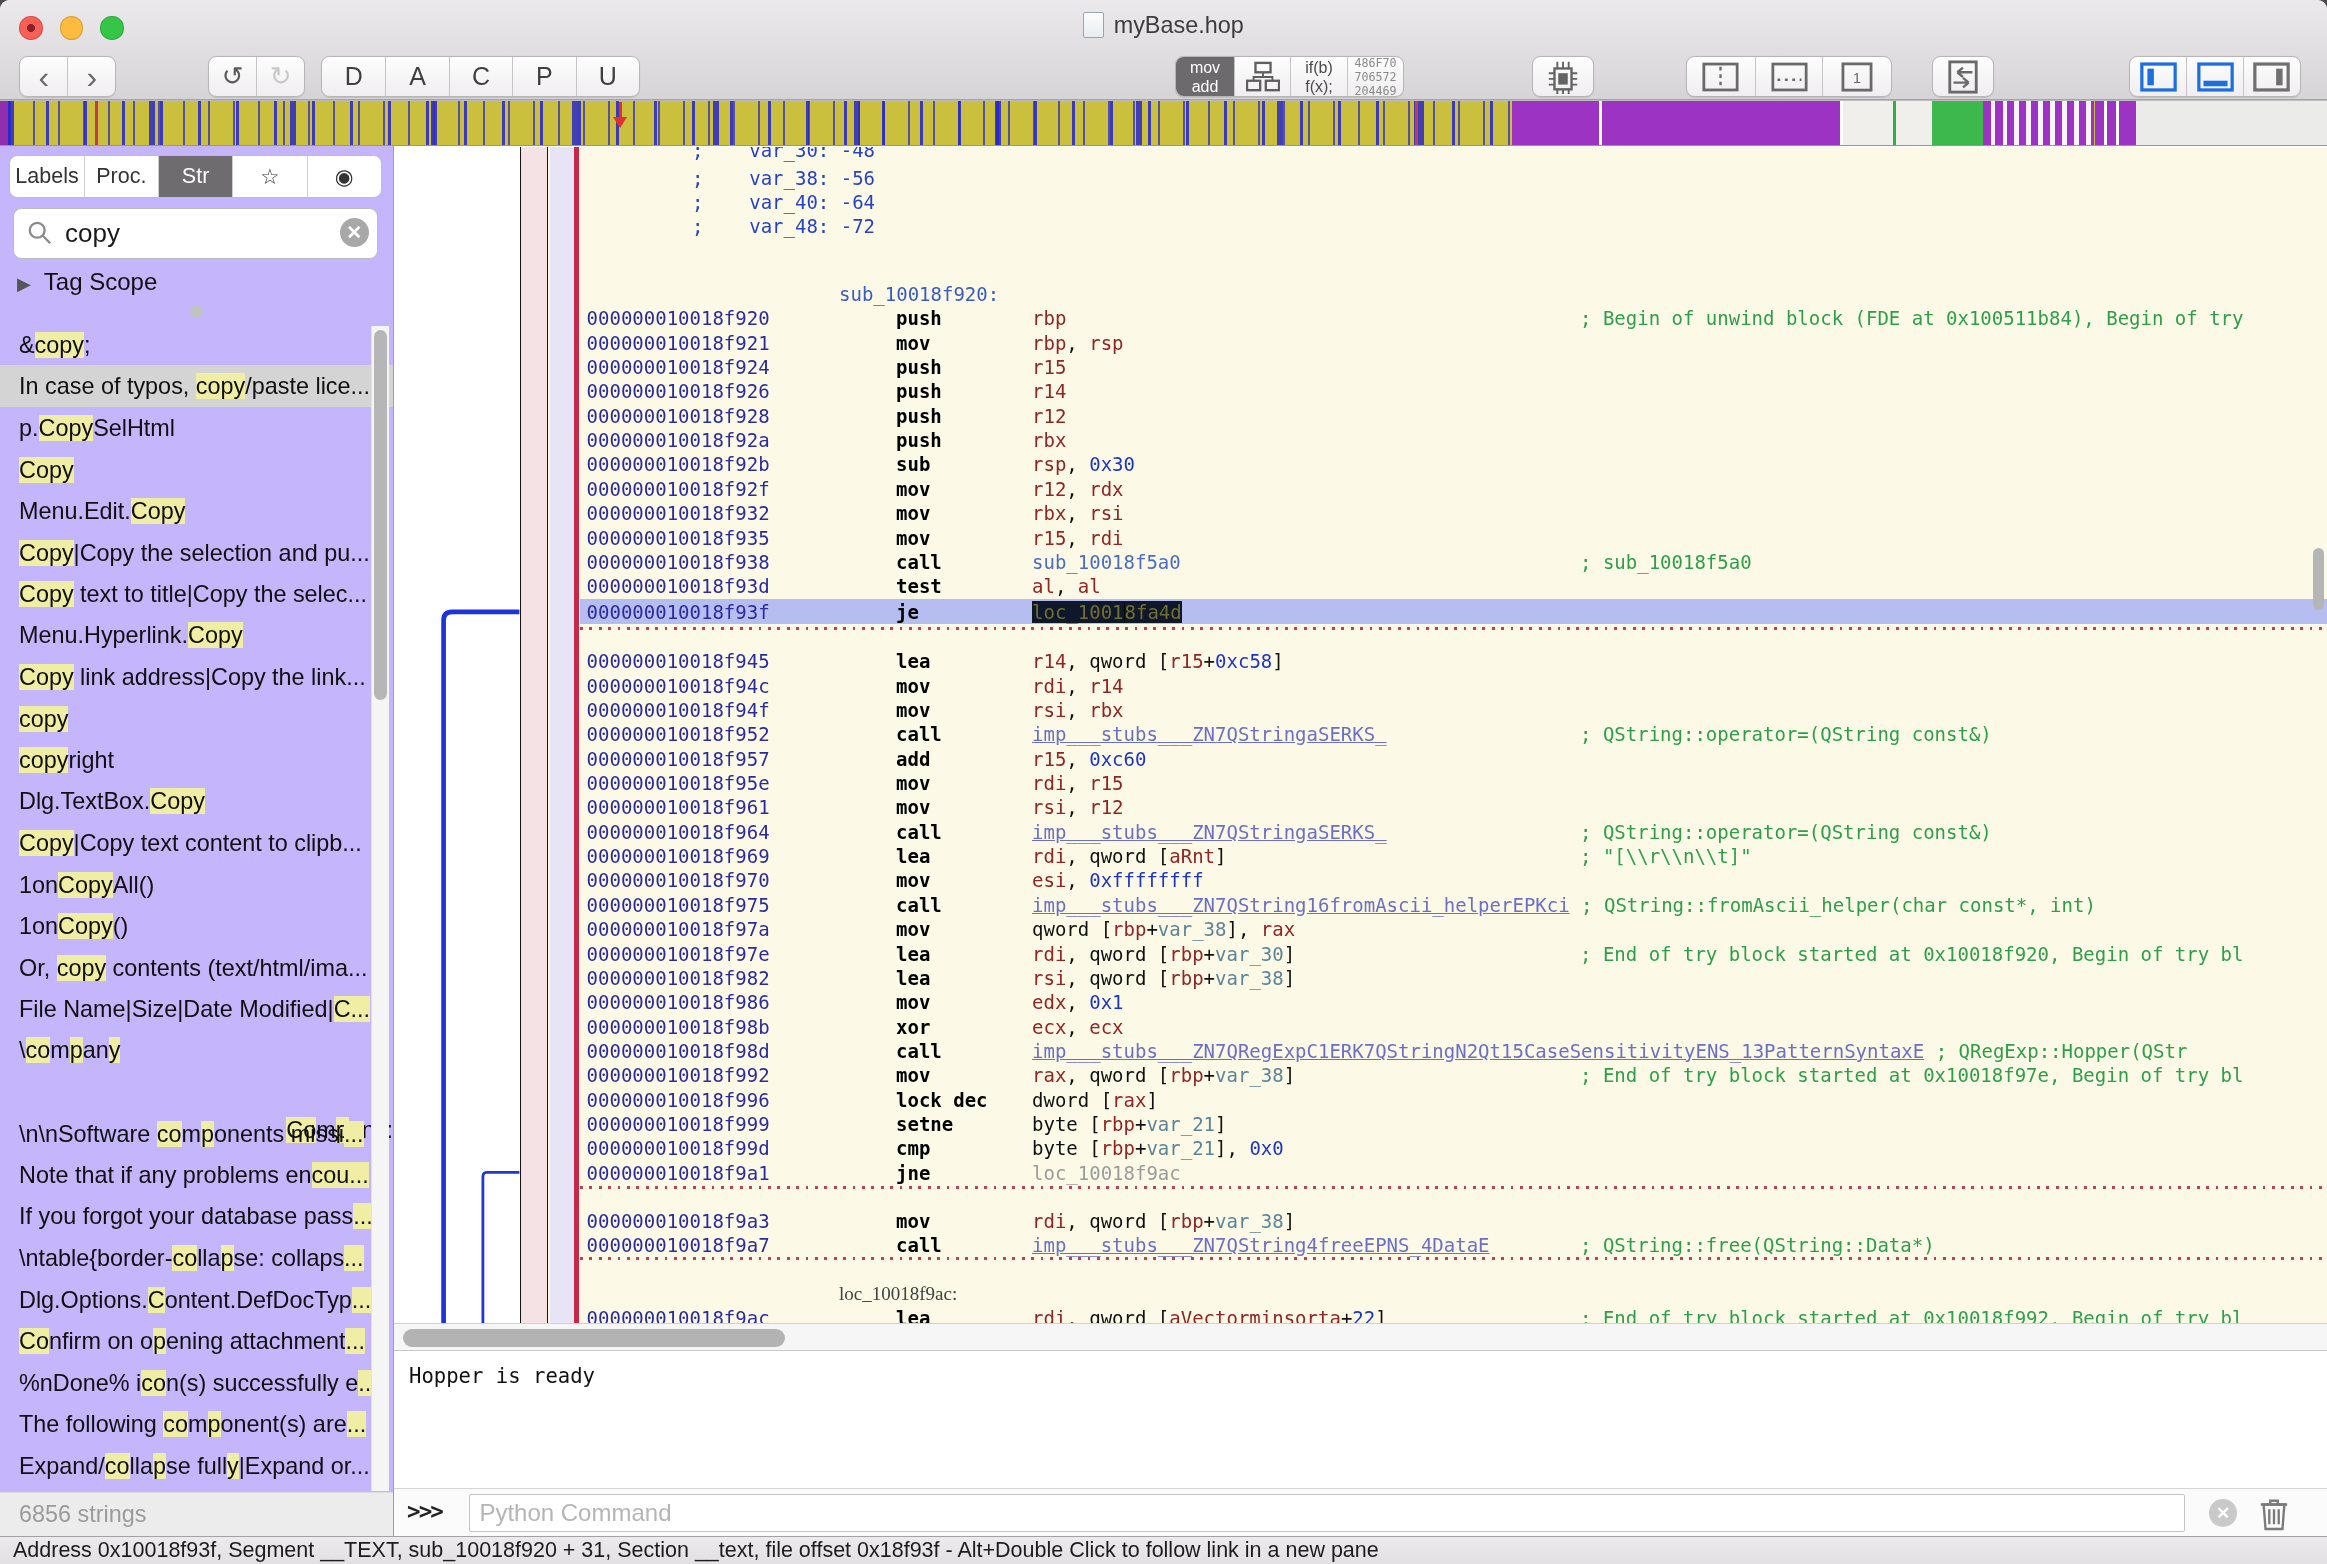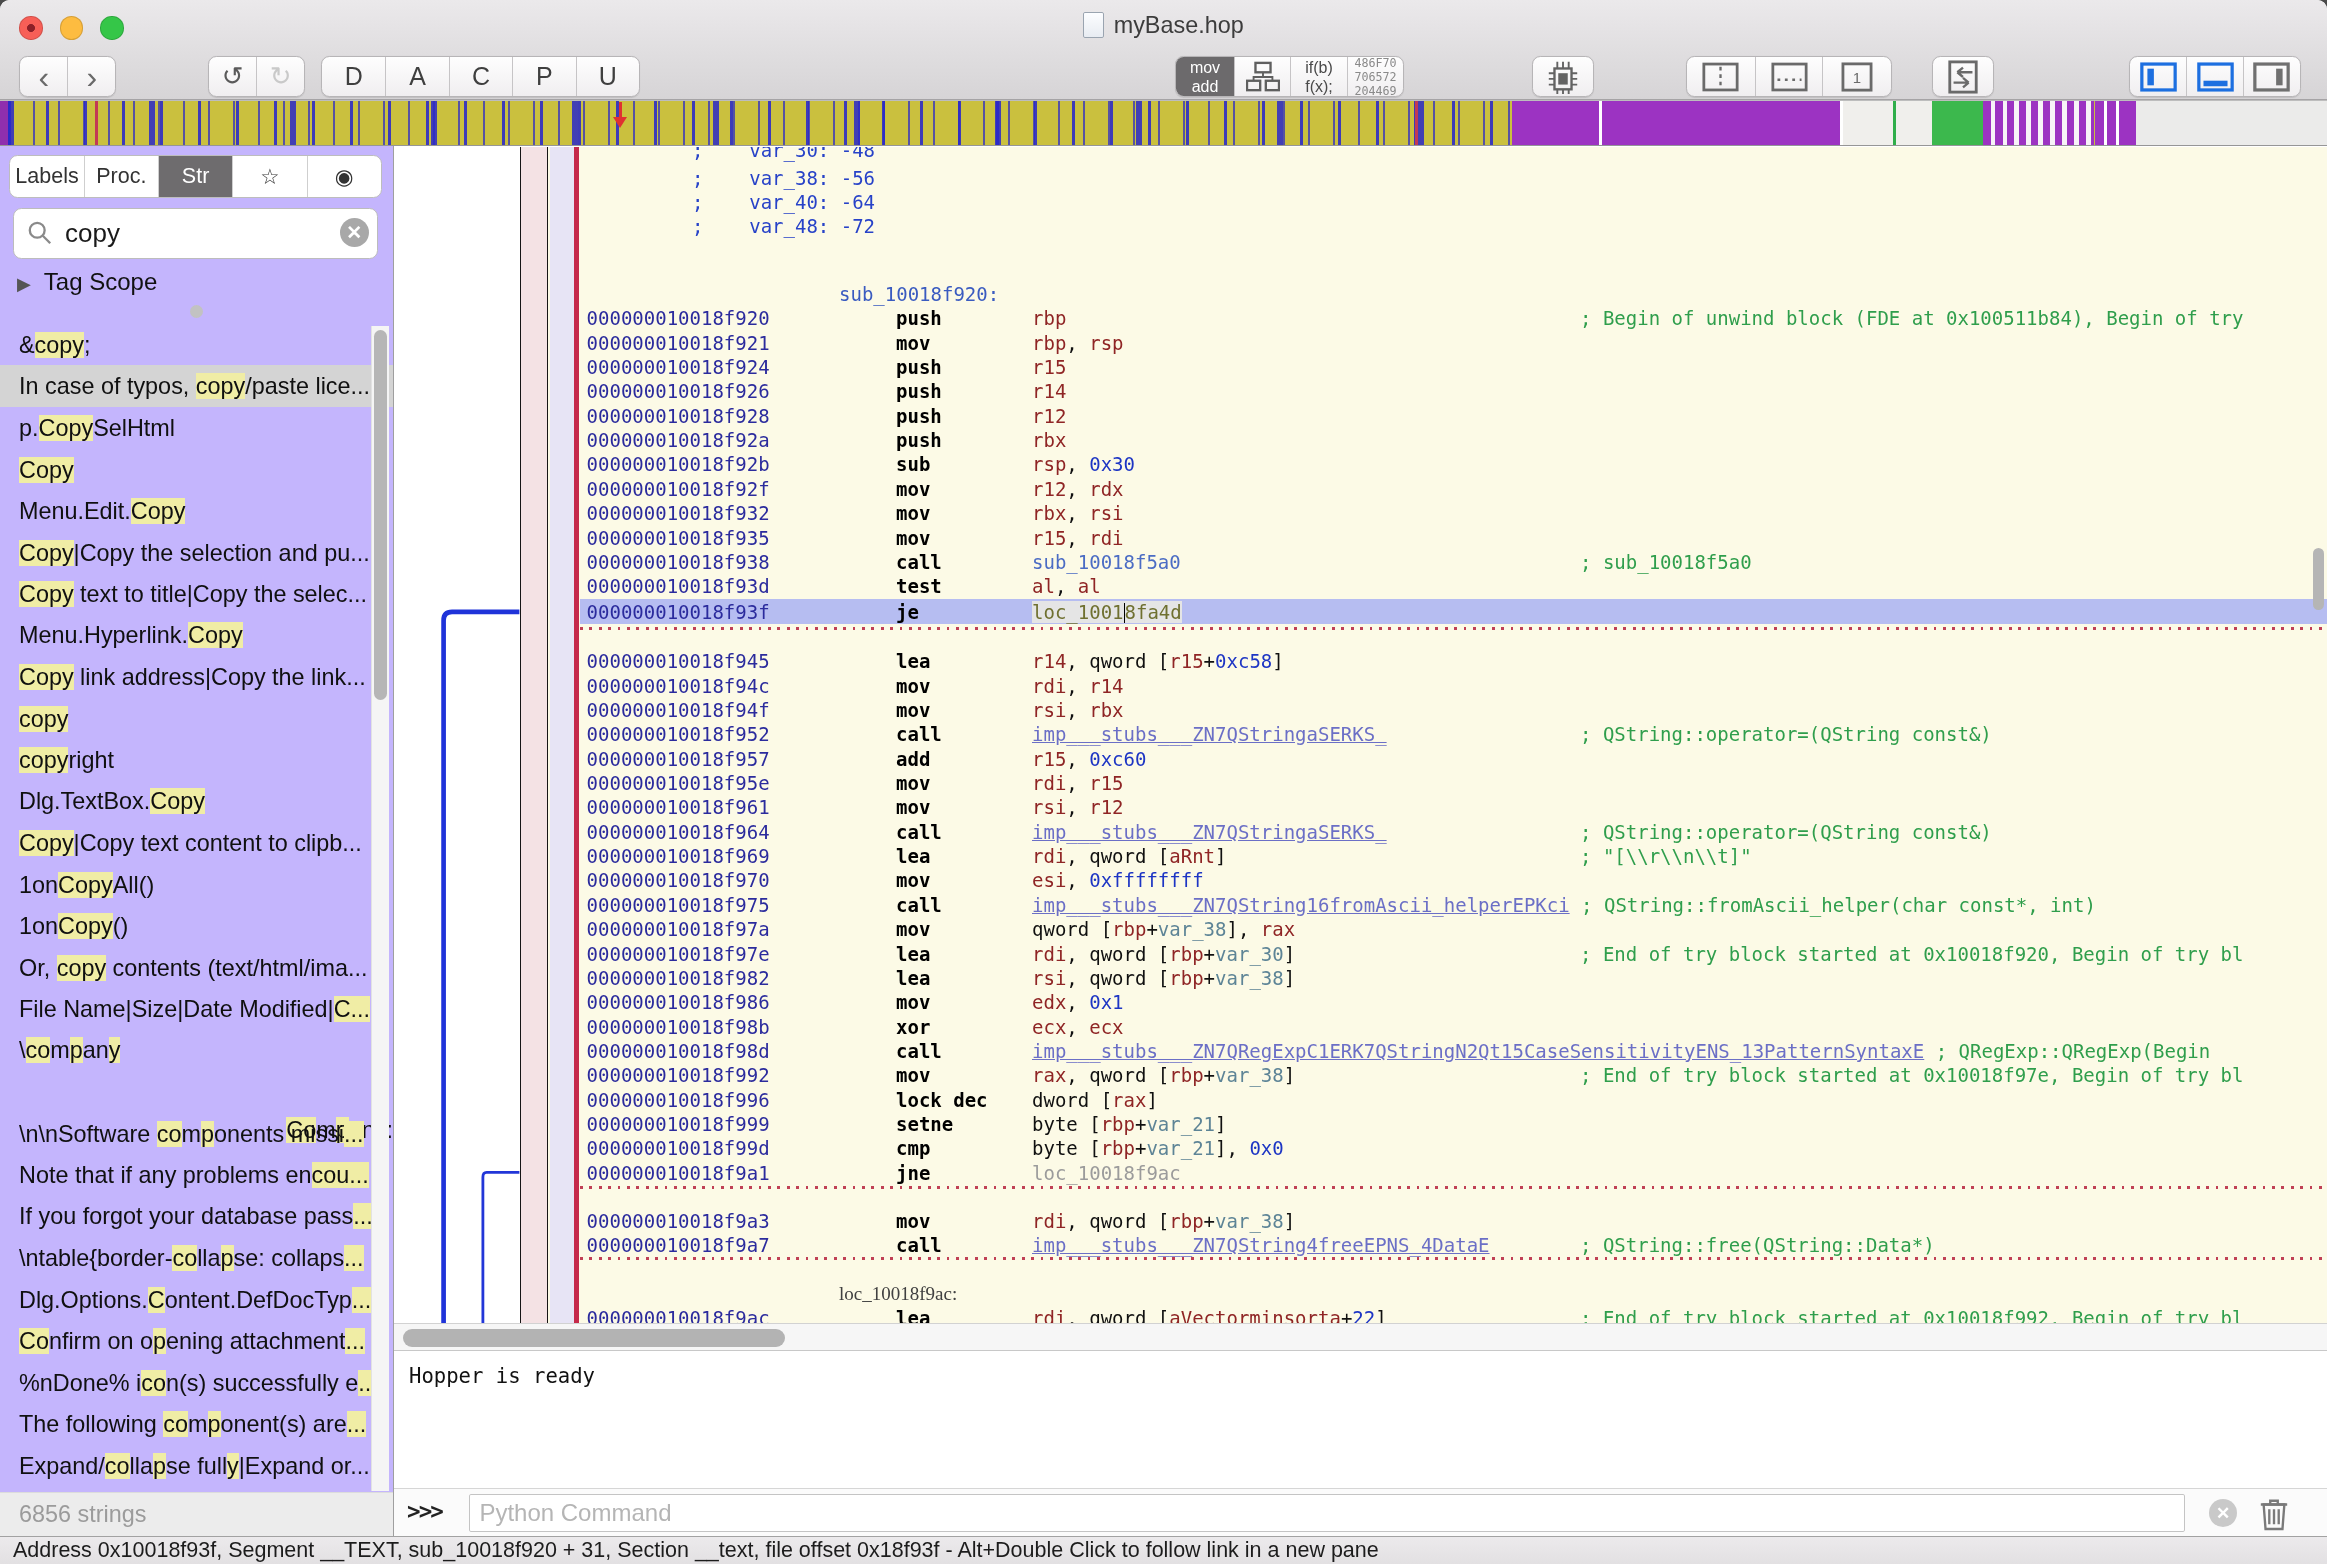--- a/index.html
+++ b/index.html
@@ -93,7 +93,7 @@
   .ci{color:#2f9e4c;}
   .tk-t{color:#101010;} .tk-r{color:#8f2525;} .tk-n{color:#1d35c4;} .tk-b{color:#4b6cc4;}
   .tk-s{color:#6b6fc6;text-decoration:underline;} .tk-g{color:#9b9b9b;} .tk-v{color:#5d8496;}
-  .wordhl{background:#e5e5e5;color:#6f7030;}
+  .wordhl{background:#0f172a;color:#6f7030;}
   .caret{display:inline-block;width:0;border-left:1.9px solid #000;height:19.7px;vertical-align:-3.7px;}
   .selbg{position:absolute;left:186px;right:0;top:452px;height:25px;background:#b6bdf1;}
   .sep{position:absolute;left:186px;right:0;height:2.8px;

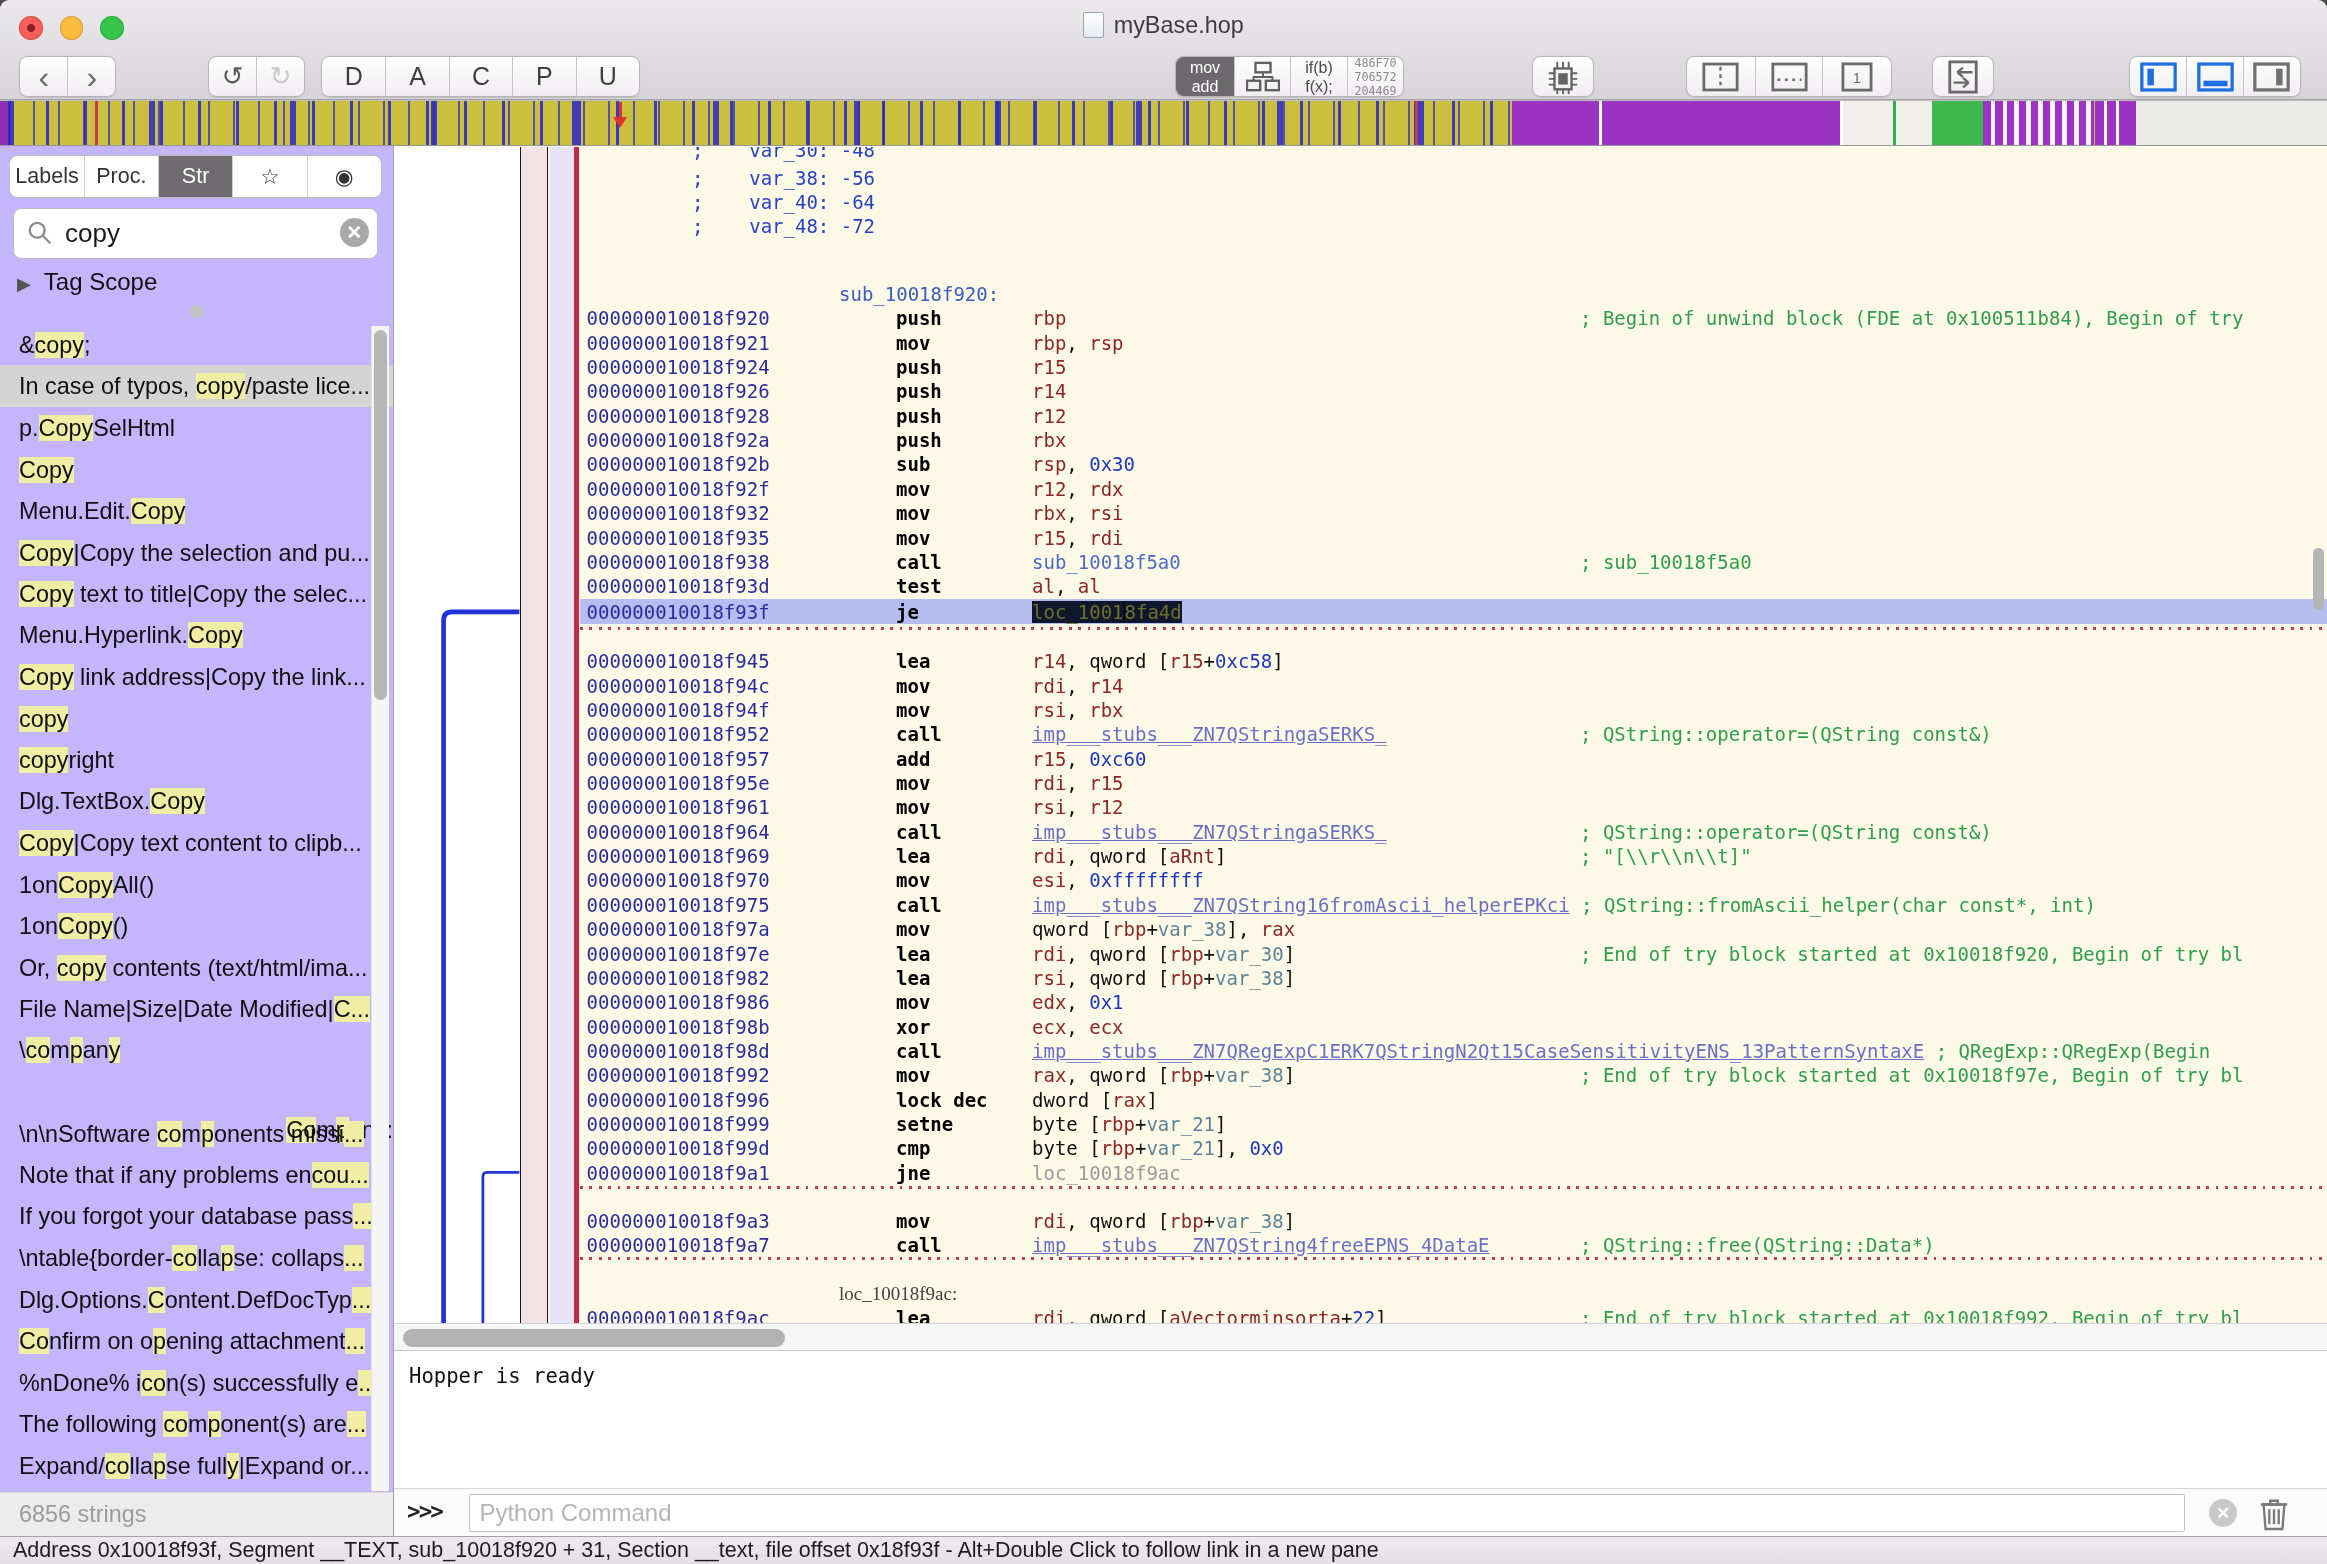--- a/index.html
+++ b/index.html
@@ -373,7 +373,7 @@
       <div class="drow" style="top: 819px;"><span class="a">000000010018f982</span><span class="m">lea</span><span class="o"><span class="tk-r">rsi</span><span class="tk-t">, qword [</span><span class="tk-r">rbp</span><span class="tk-t">+</span><span class="tk-v">var_38</span><span class="tk-t">]</span></span></div>
       <div class="drow" style="top: 843px;"><span class="a">000000010018f986</span><span class="m">mov</span><span class="o"><span class="tk-r">edx</span><span class="tk-t">, </span><span class="tk-n">0x1</span></span></div>
       <div class="drow" style="top: 868px;"><span class="a">000000010018f98b</span><span class="m">xor</span><span class="o"><span class="tk-r">ecx</span><span class="tk-t">, </span><span class="tk-r">ecx</span></span></div>
-      <div class="drow" style="top: 892px;"><span class="a">000000010018f98d</span><span class="m">call</span><span class="o"><span class="tk-s">imp___stubs___ZN7QRegExpC1ERK7QStringN2Qt15CaseSensitivityENS_13PatternSyntaxE</span> <span class="ci">; QRegExp::QRegExp(Begin</span></span></div>
+      <div class="drow" style="top: 892px;"><span class="a">000000010018f98d</span><span class="m">call</span><span class="o"><span class="tk-s">imp___stubs___ZN7QRegExpC1ERK7QStringN2Qt15CaseSensitivityENS_13PatternSyntaxE</span> <span class="ci">; QRegExp::Hopper(QStr</span></span></div>
       <div class="drow" style="top: 916px;"><span class="a">000000010018f992</span><span class="m">mov</span><span class="o"><span class="tk-r">rax</span><span class="tk-t">, qword [</span><span class="tk-r">rbp</span><span class="tk-t">+</span><span class="tk-v">var_38</span><span class="tk-t">]</span></span><span class="c">; End of try block started at 0x10018f97e, Begin of try bl</span></div>
       <div class="drow" style="top: 941px;"><span class="a">000000010018f996</span><span class="m">lock dec</span><span class="o"><span class="tk-t">dword [</span><span class="tk-r">rax</span><span class="tk-t">]</span></span></div>
       <div class="drow" style="top: 965px;"><span class="a">000000010018f999</span><span class="m">setne</span><span class="o"><span class="tk-t">byte [</span><span class="tk-r">rbp</span><span class="tk-t">+</span><span class="tk-v">var_21</span><span class="tk-t">]</span></span></div>

